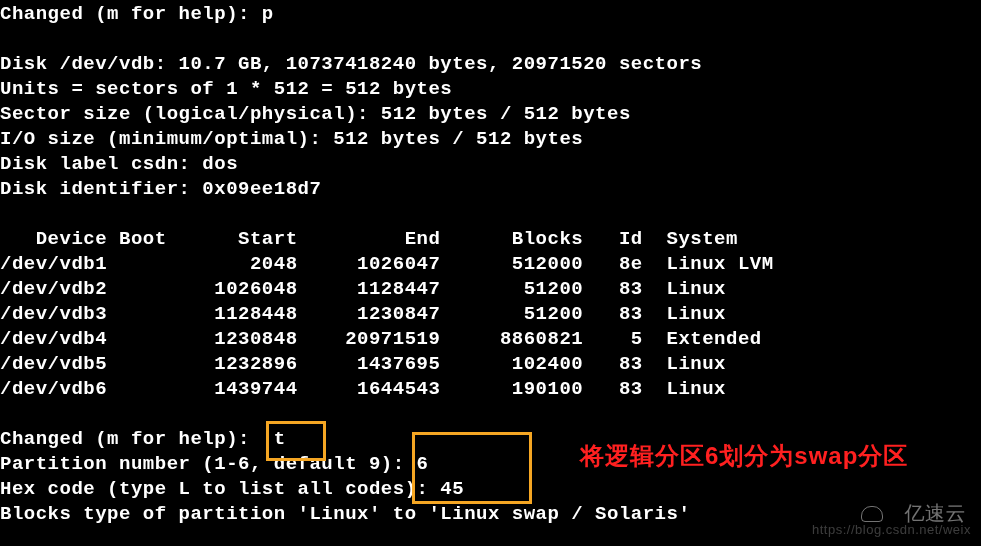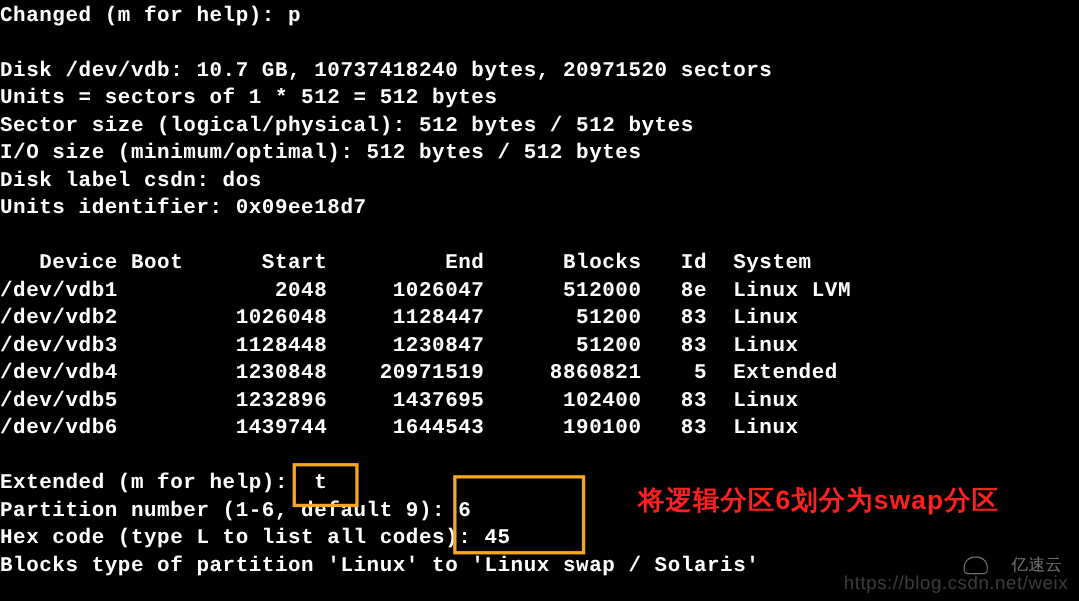--- a/index.html
+++ b/index.html
@@ -94,7 +94,7 @@
 <span>Sector size (logical/physical): 512 bytes / 512 bytes</span>
 <span>I/O size (minimum/optimal): 512 bytes / 512 bytes</span>
 <span>Disk label csdn: dos</span>
-<span>Units identifier: 0x09ee18d7</span>
+<span>Disk identifier: 0x09ee18d7</span>
 <span></span>
 <span>   Device Boot      Start         End      Blocks   Id  System</span>
 <span>/dev/vdb1            2048     1026047      512000   8e  Linux LVM</span>

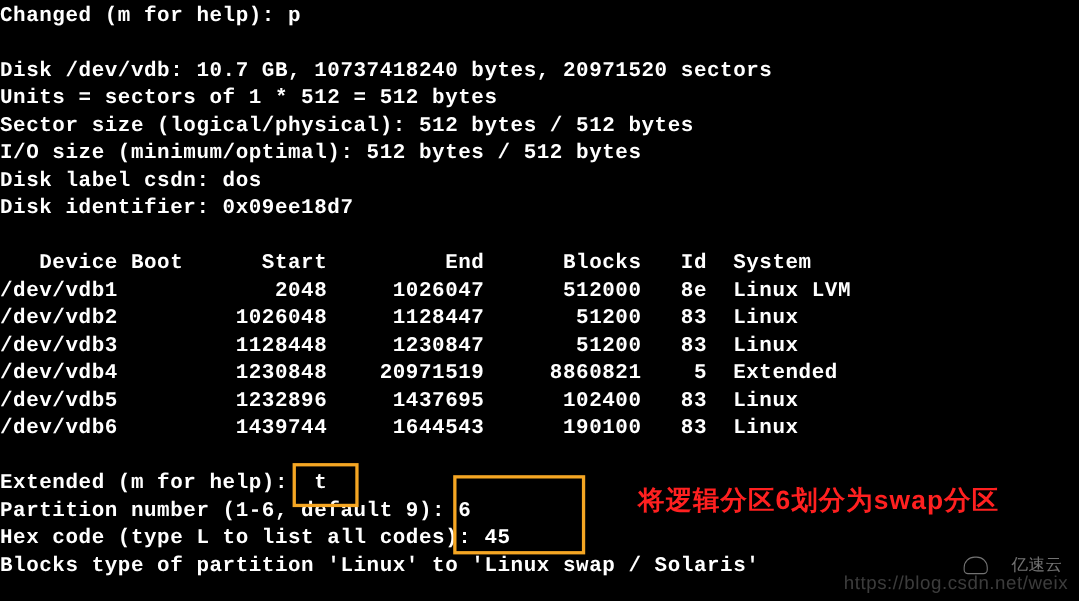--- a/index.html
+++ b/index.html
@@ -104,7 +104,7 @@
 <span>/dev/vdb5         1232896     1437695      102400   83  Linux</span>
 <span>/dev/vdb6         1439744     1644543      190100   83  Linux</span>
 <span></span>
-<span>Extended (m for help):  t</span>
+<span>Changed (m for help):  t</span>
 <span>Partition number (1-6, default 9): 6</span>
 <span>Hex code (type L to list all codes): 45</span>
 <span>Blocks type of partition 'Linux' to 'Linux swap / Solaris'</span></div>

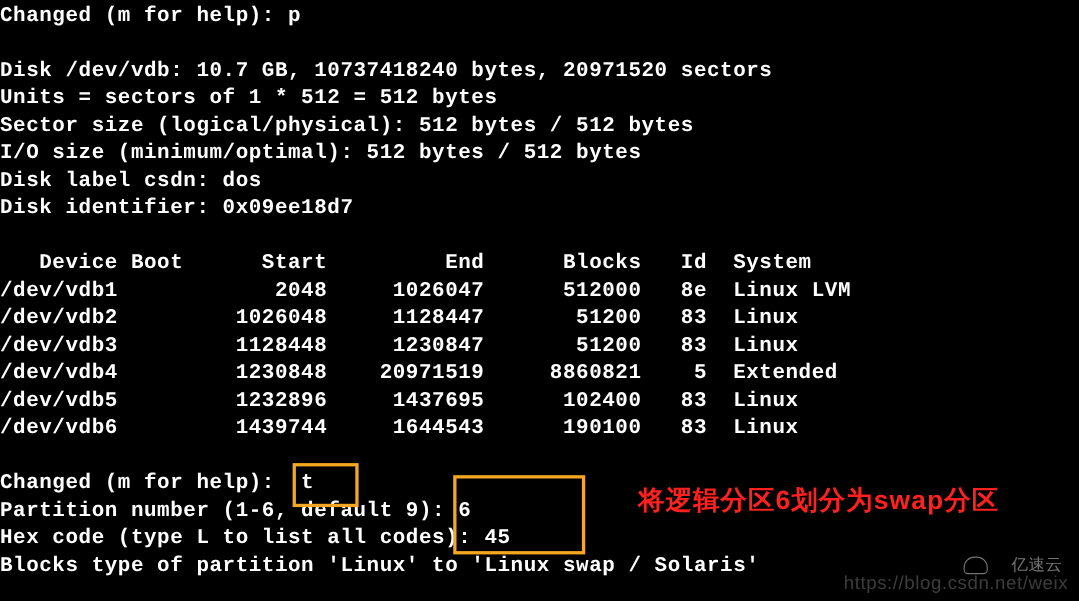--- a/index.html
+++ b/index.html
@@ -69,7 +69,7 @@
       right: 15px;
       bottom: 20px;
       color: rgba(255,255,255,0.45);
-      font-size: 15px;
+      font-size: 20px;
       font-family: sans-serif;
       font-weight: normal;
       display: flex;

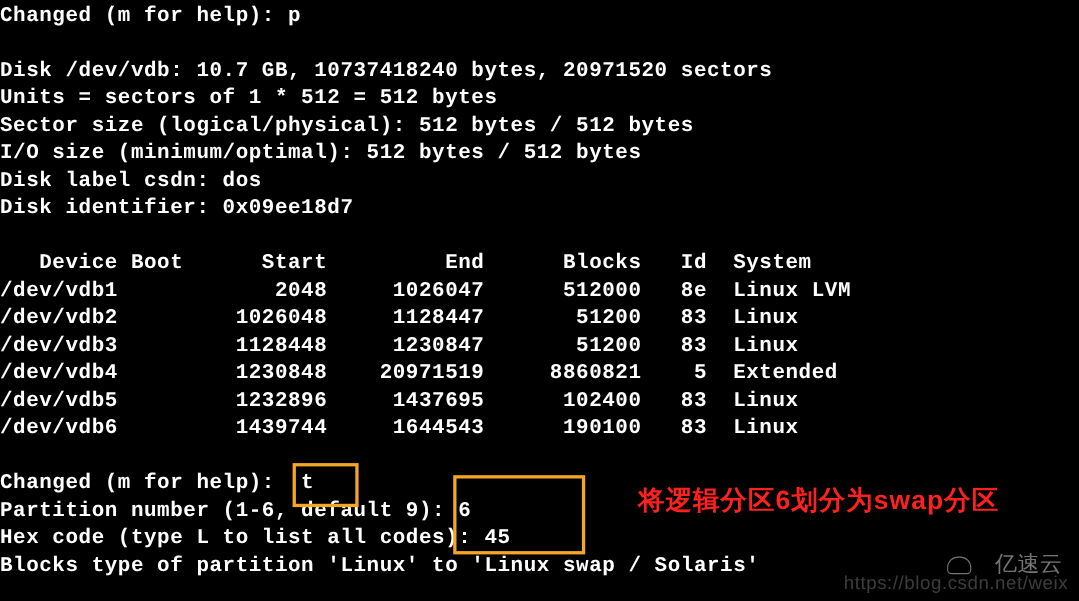--- a/index.html
+++ b/index.html
@@ -60,7 +60,7 @@
       right: 10px;
       bottom: 4px;
       color: rgba(200,200,200,0.3);
-      font-size: 17px;
+      font-size: 13px;
       font-family: sans-serif;
       font-weight: normal;
     }

